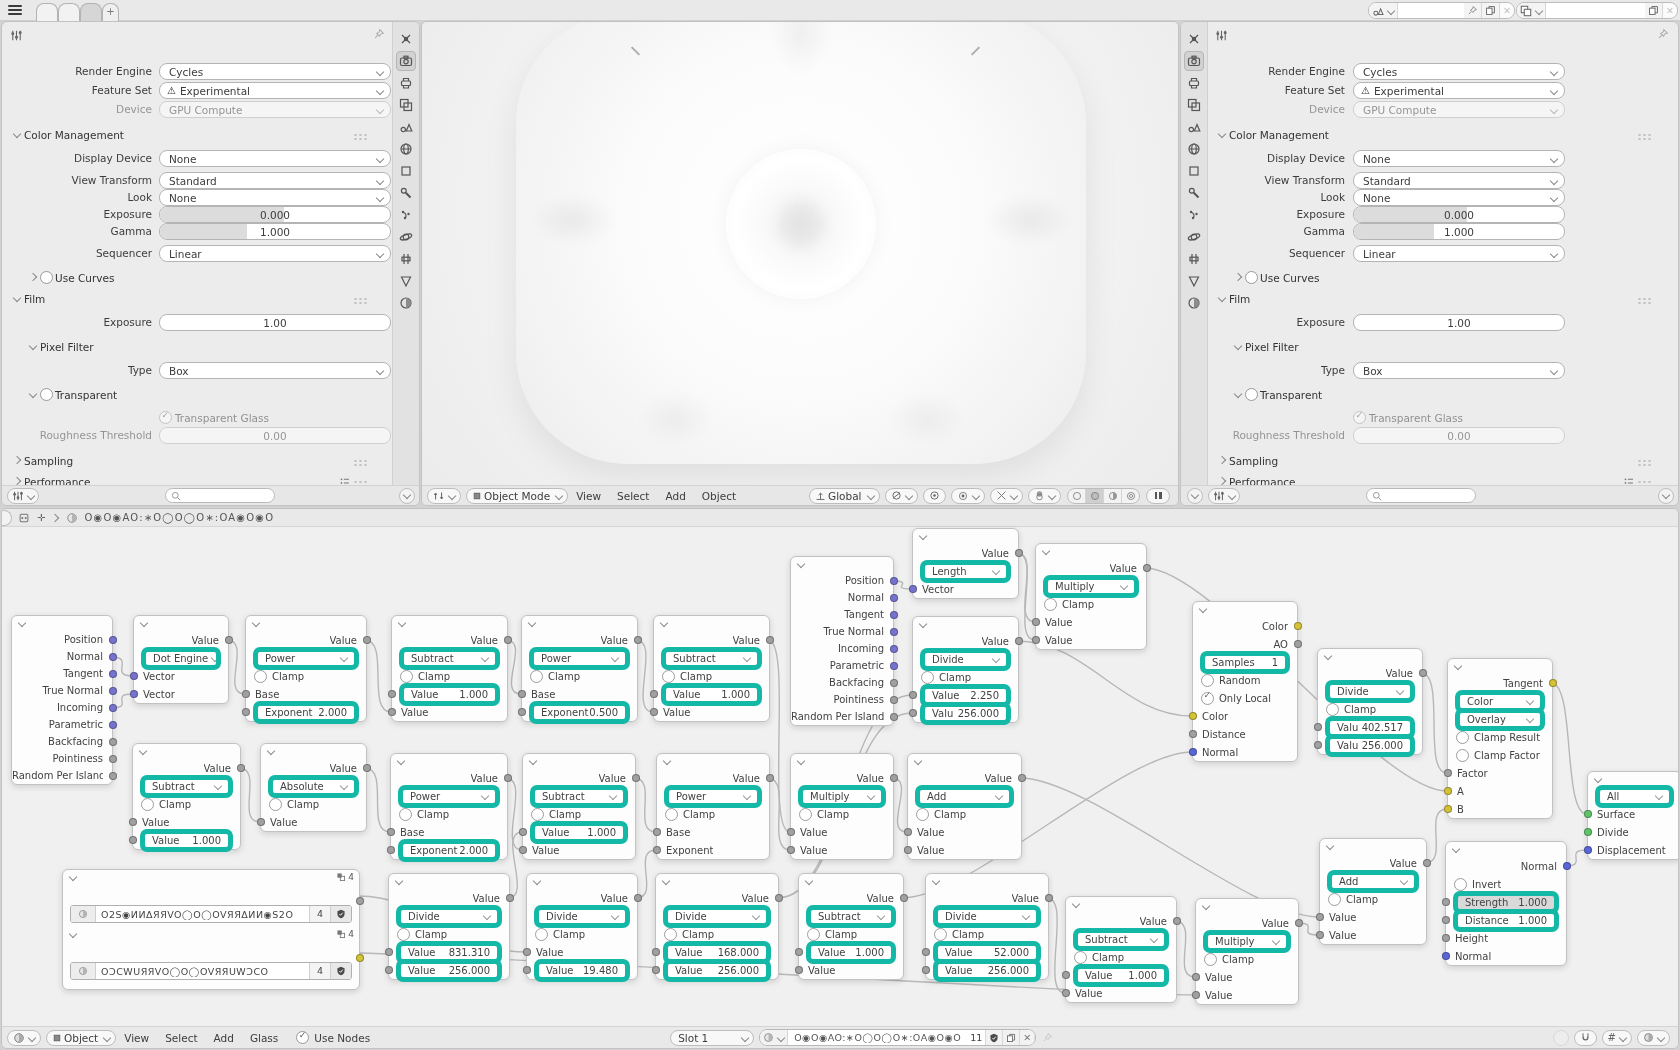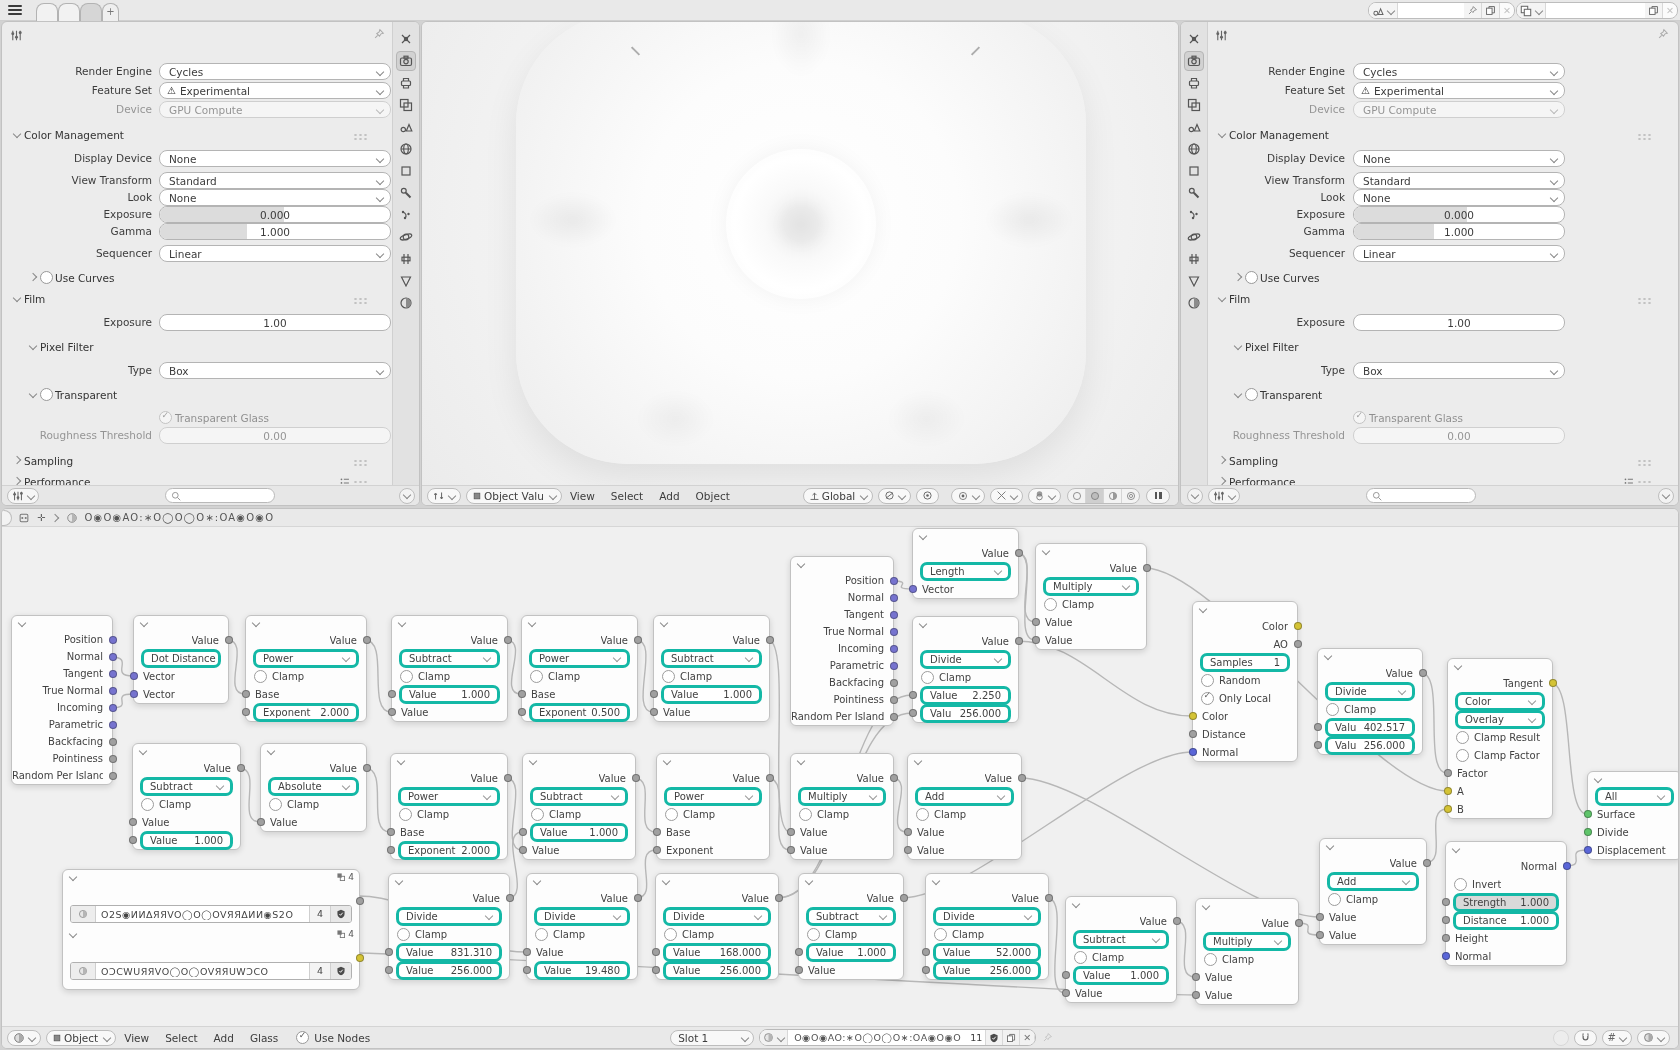--- a/index.html
+++ b/index.html
@@ -455,7 +455,7 @@
             <svg class="ic" width="10" height="10" viewBox="0 0 14 14">
               <rect x="3" y="3" width="8" height="8" fill="#888" stroke="#555" stroke-width="1"></rect>
             </svg>
-            <span class="lab">Object Valu</span>
+            <span class="lab">Object Mode</span>
             <span class="chev"></span>
           </span>
         <span id="vp-menus" style="display:flex;">

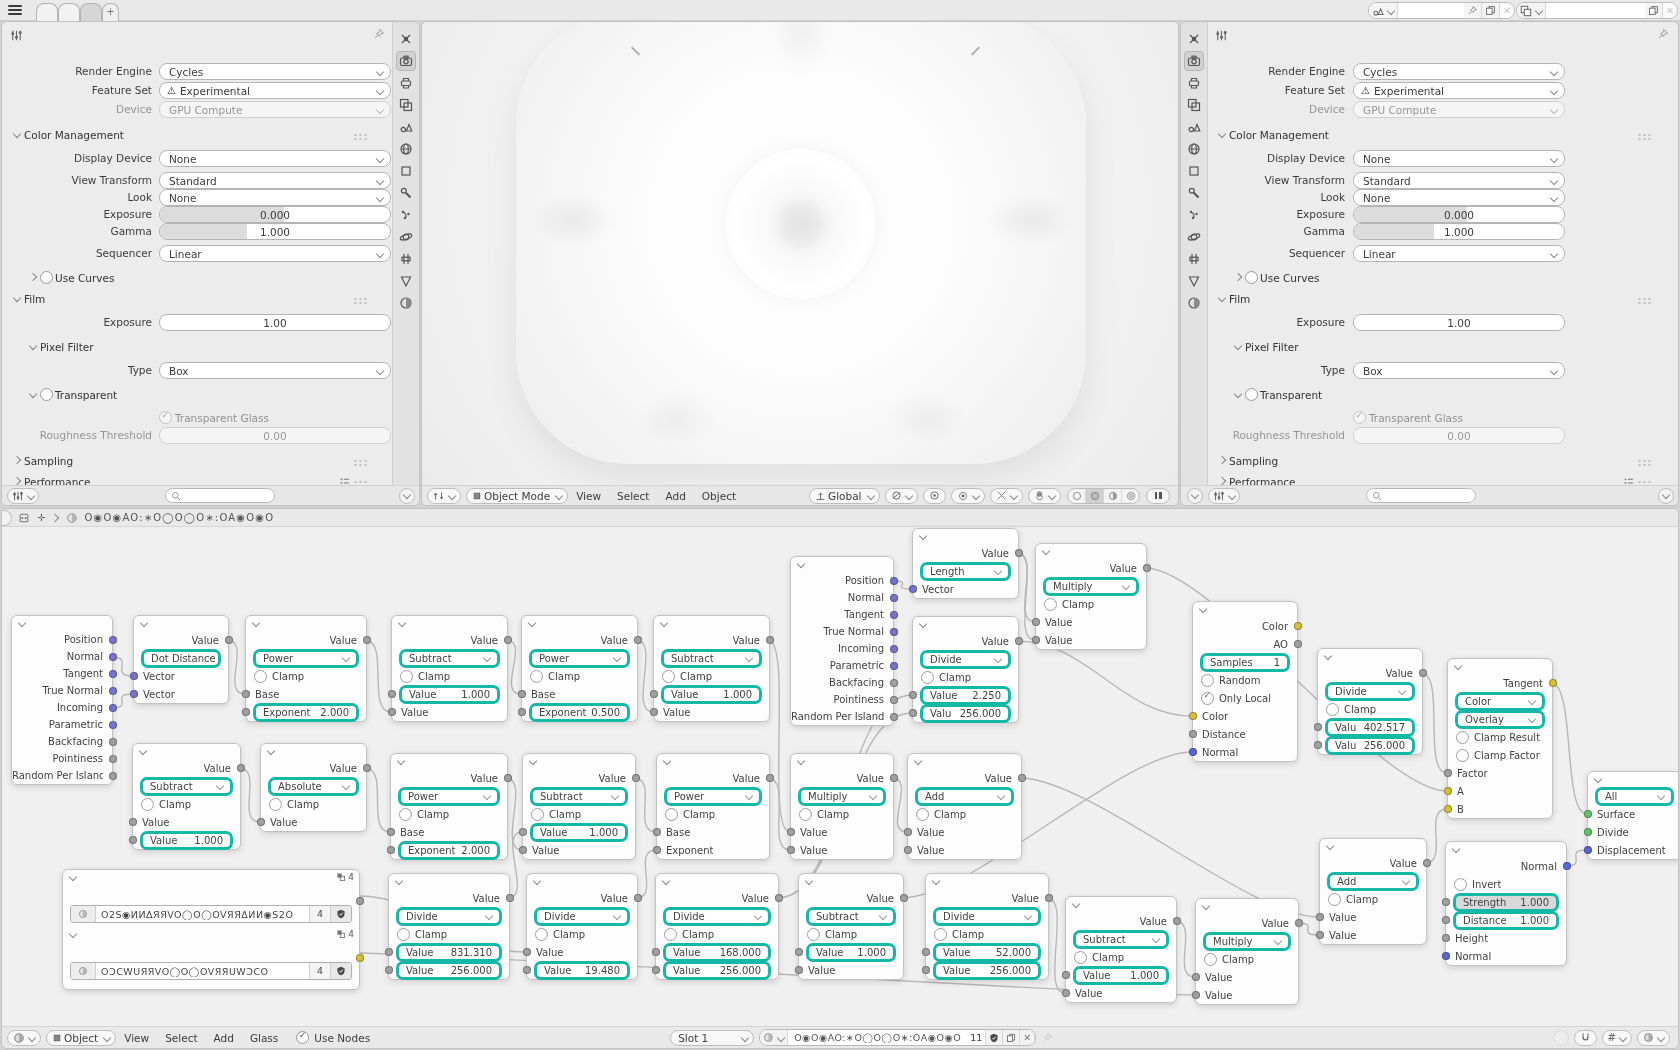--- a/index.html
+++ b/index.html
@@ -104,7 +104,7 @@
   .ndot{position:absolute;width:8px;height:8px;border-radius:50%;border:1px solid rgba(30,30,30,.35);box-sizing:border-box;top:50%;margin-top:-4px;}
   .ndot.dr{right:-4.5px;} .ndot.dl{left:-4.5px;}
   .c-v{background:#7673cf}.c-g{background:#a0a0a0}.c-y{background:#d4c335}.c-s{background:#5fc46a}.c-b{background:#5a66d8}
-  .npill{flex:1;height:13px;border:3px solid #14b8a6;border-radius:7px;background:#fff;display:flex;align-items:center;margin:0 7px;padding:0 7px;overflow:hidden;white-space:nowrap;}
+  .npill{flex:1;height:13px;border:5px solid #14b8a6;border-radius:7px;background:#fff;display:flex;align-items:center;margin:0 7px;padding:0 7px;overflow:hidden;white-space:nowrap;}
   .npill.hl{background:#d9d9d9;}
   .npill .fl{flex:1;}
   .npill .fv{text-align:right;}

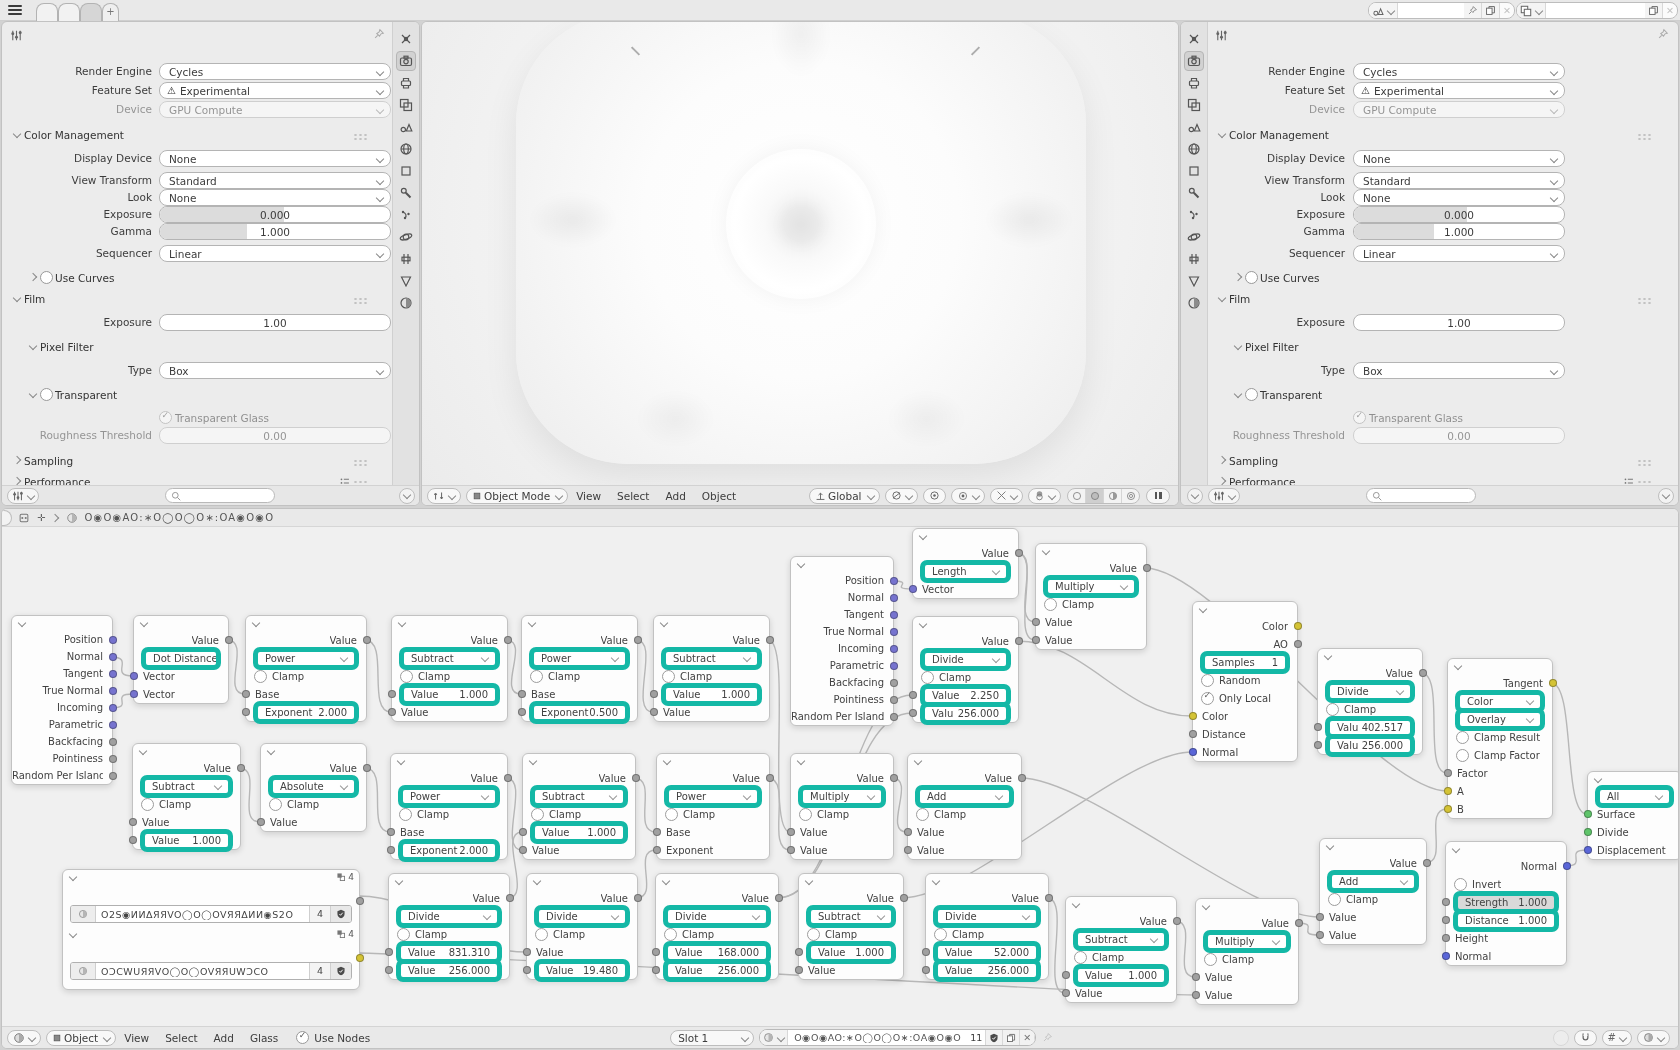--- a/index.html
+++ b/index.html
@@ -897,7 +897,7 @@
           </div>
           <div class="nrow" style="height: 18px;">
             <span class="npill">
-              <span class="fl">Dot Distance</span>
+              <span class="fl">Dot Engine</span>
               <span class="pchev2"></span>
             </span>
           </div>

